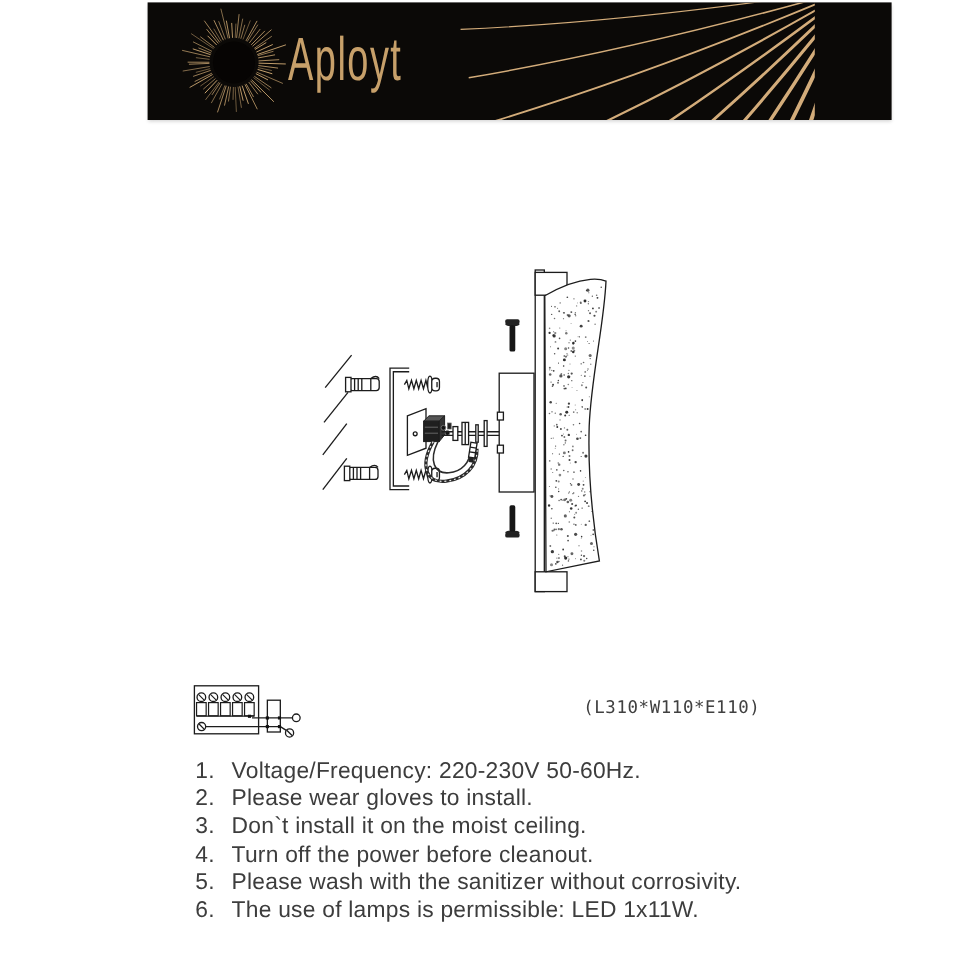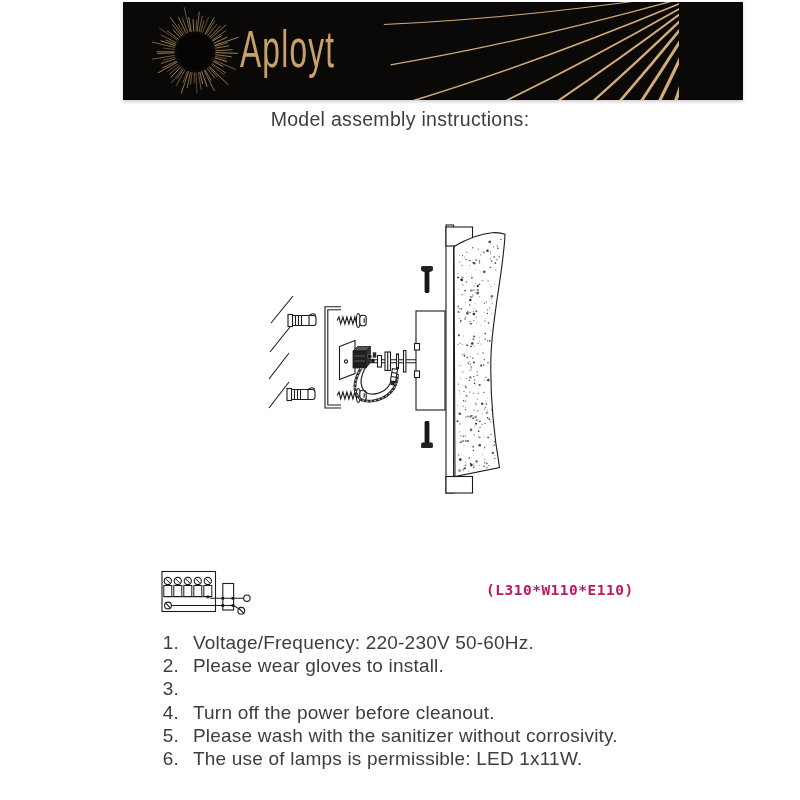--- a/index.html
+++ b/index.html
@@ -139,7 +139,6 @@
   </div>
 
   <div class="title-block">
-    <div class="title-line">Model assembly instructions:</div>
   </div>
 
   <svg id="assembly-svg" width="320" height="340" viewBox="240 180 320 340">

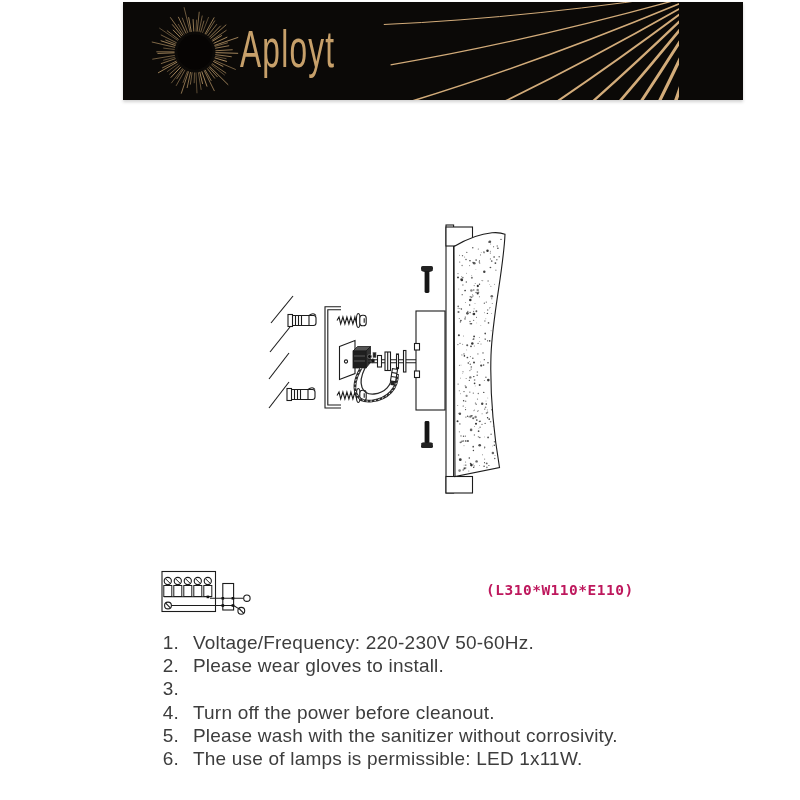--- a/index.html
+++ b/index.html
@@ -31,8 +31,8 @@
   
   #dim-label {
     position:absolute; left:486px; top:582px;
-    font-family:"DejaVu Sans Mono", monospace; font-weight:bold;
-    font-size:14.5px; letter-spacing:0.5px; color:#be185d; white-space:nowrap;
+    font-family:"DejaVu Sans Mono", monospace; font-weight:normal;
+    font-size:14.5px; letter-spacing:0.5px; color:#404040; white-space:nowrap;
   }
 
   

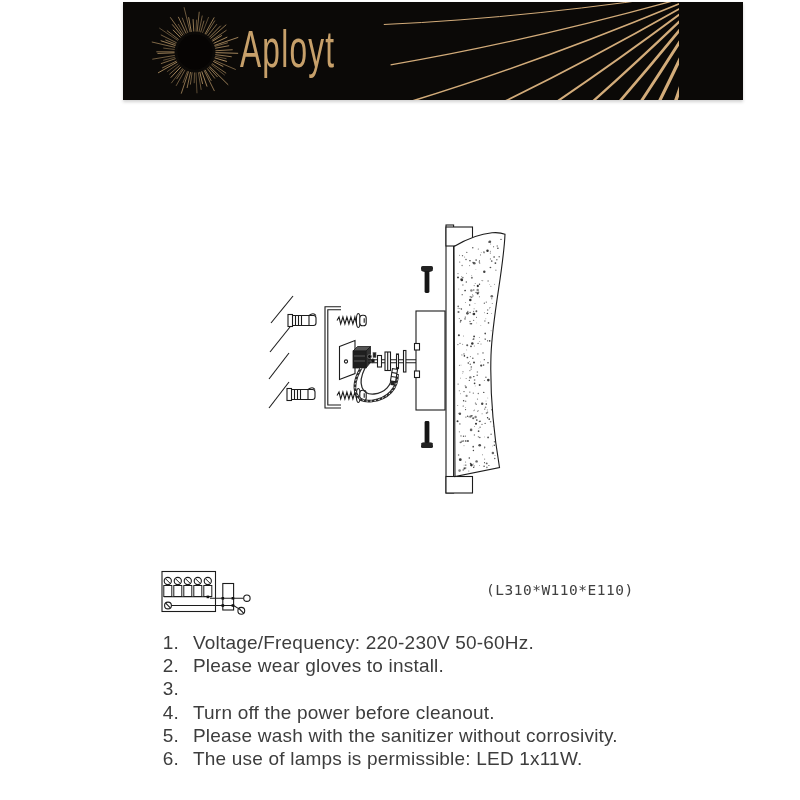--- a/index.html
+++ b/index.html
@@ -612,6 +612,7 @@
     </div>
     <div class="li">
       <span class="num">3.</span>
+      <span class="txt">Don`t install it on the moist ceiling.</span>
     </div>
     <div class="li">
       <span class="num">4.</span>

